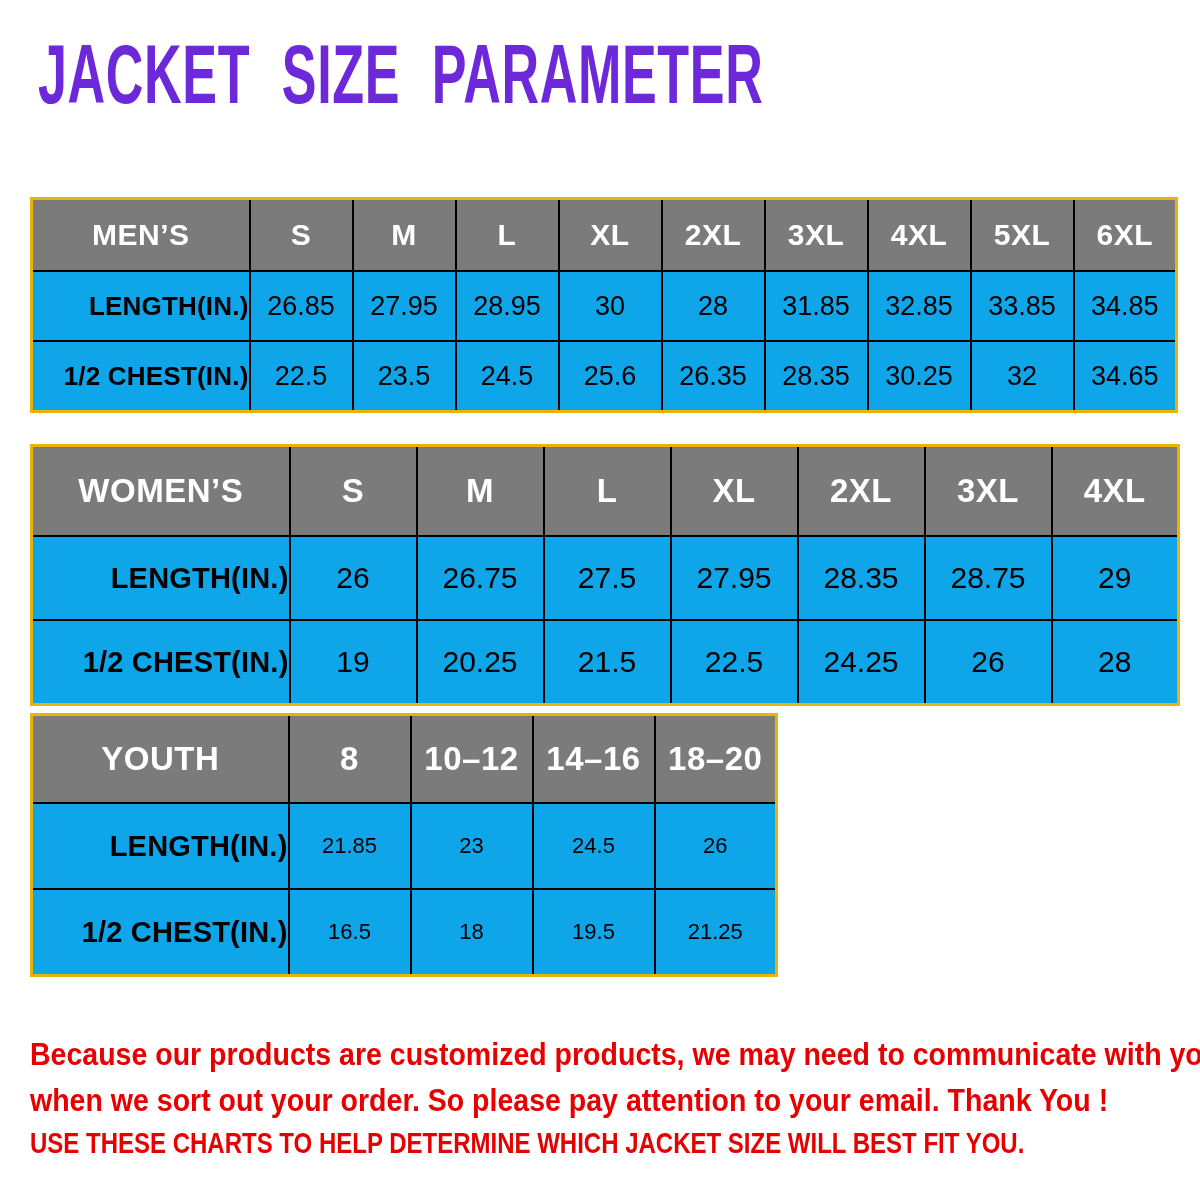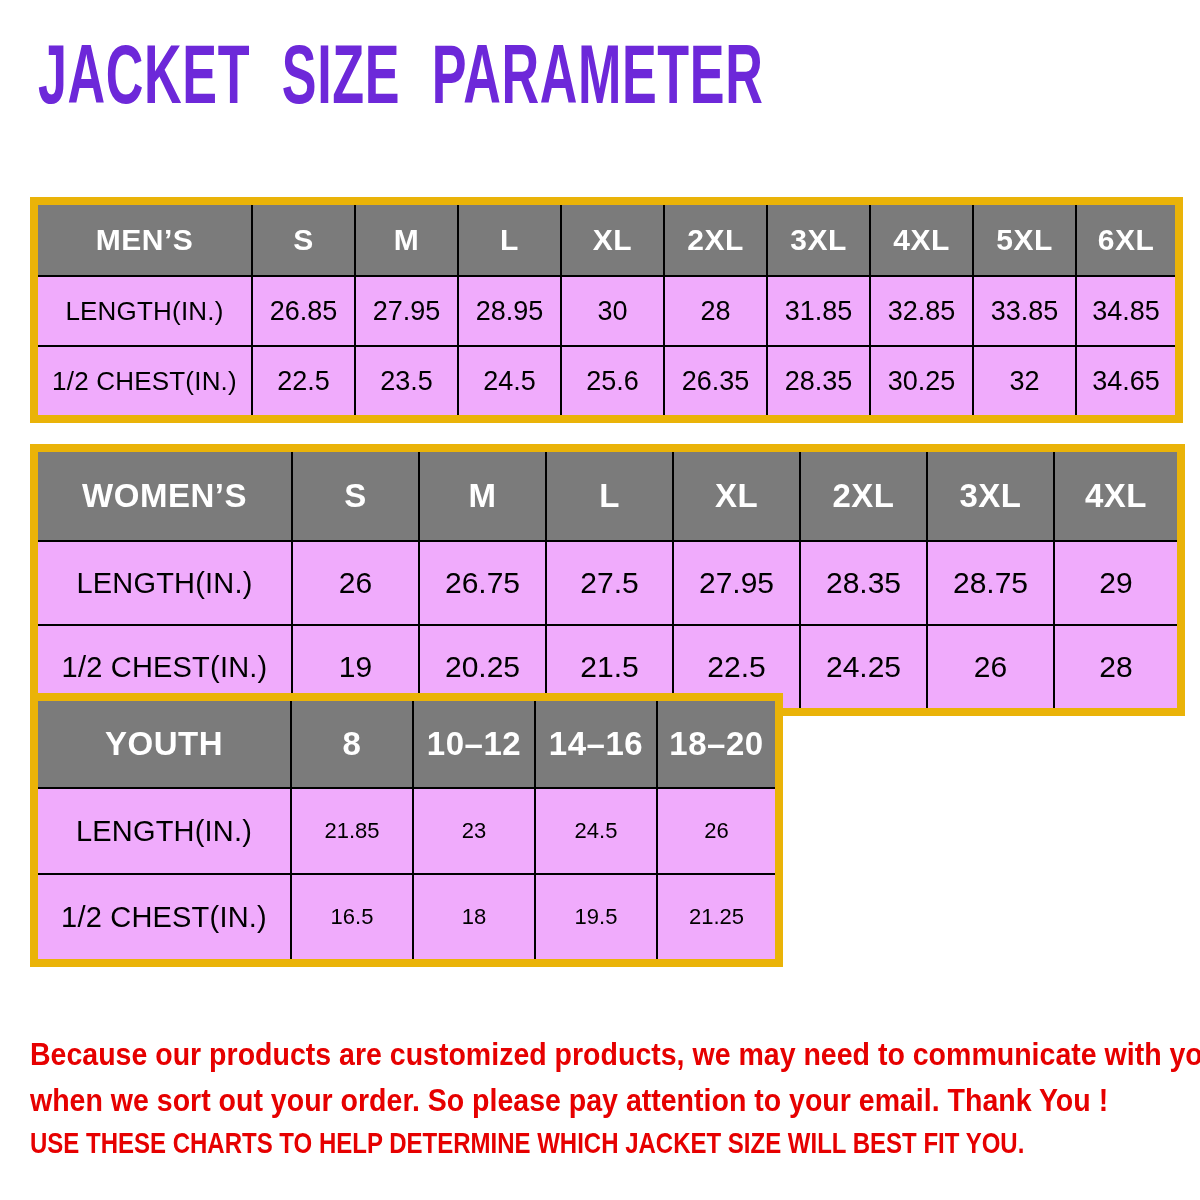--- a/index.html
+++ b/index.html
@@ -31,7 +31,7 @@
   .tbl-youth-pos{left:30px;top:693px;}
   table.size-table{
     border-collapse:collapse;table-layout:fixed;
-    border:8px solid #eab308;background:#f0abfc;
+    border:3px solid #eab308;background:#0ea5e9;
   }
   .t-mens{width:1147px;}
   .t-womens{width:1147px;}

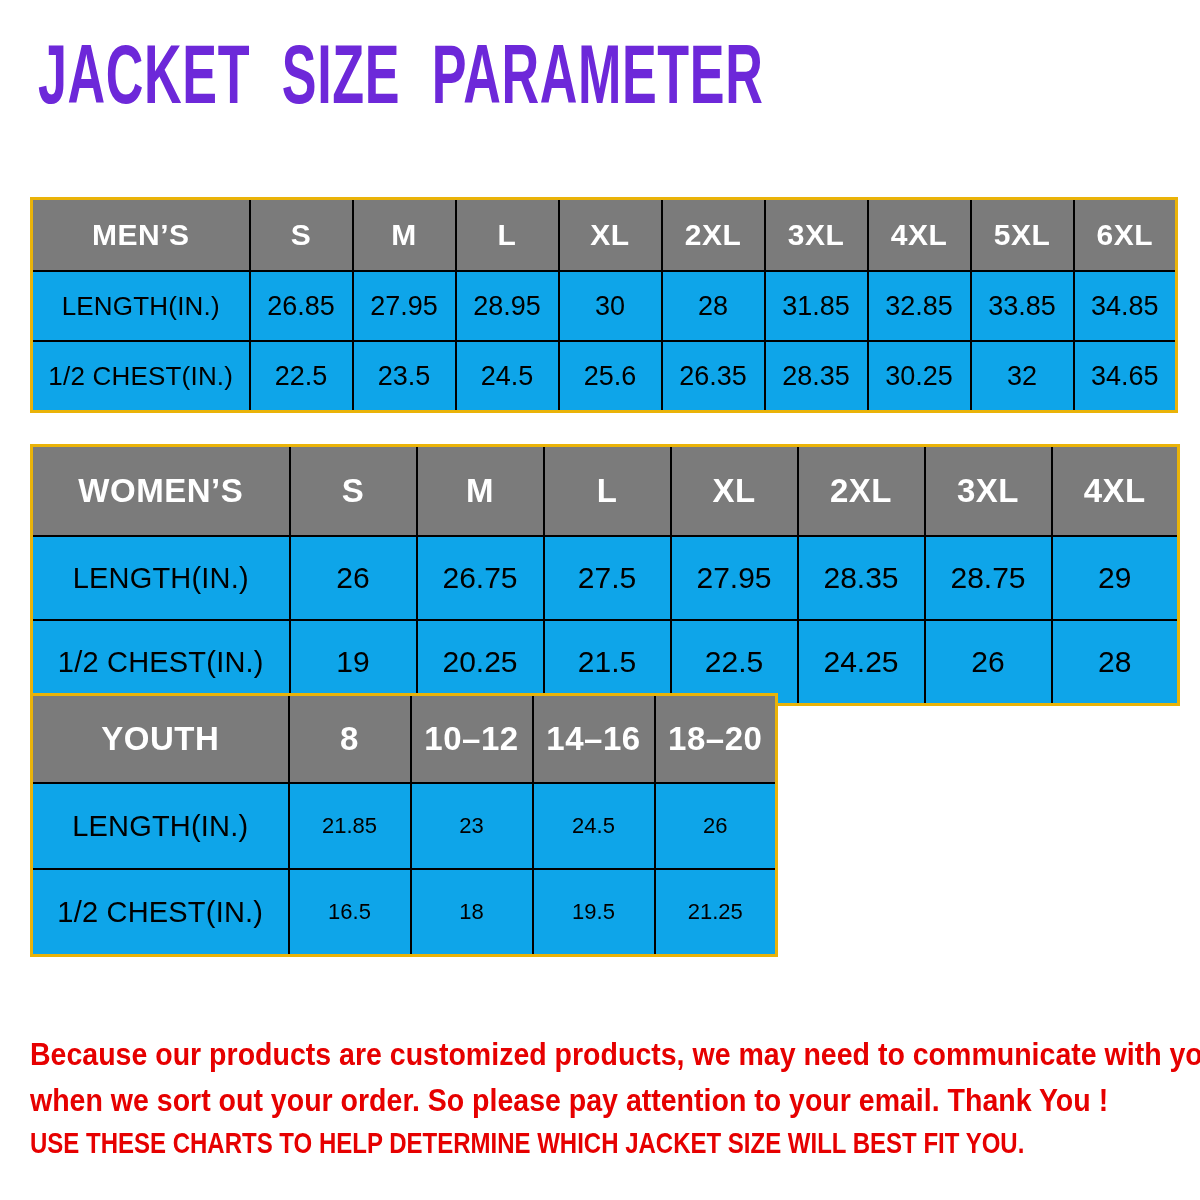--- a/index.html
+++ b/index.html
@@ -49,7 +49,7 @@
   .t-mens tbody td{height:68px;font-size:27px;}
   .t-womens tbody td{height:82px;font-size:30px;}
   .t-youth tbody td{height:84px;font-size:22px;}
-  table.size-table td.row-label{font-weight:normal;letter-spacing:0.2px;}
+  table.size-table td.row-label{font-weight:bold;letter-spacing:0.2px;text-align:right;}
   .t-mens td.row-label{font-size:26px;}
   .t-womens td.row-label{font-size:29px;}
   .t-youth td.row-label{font-size:29px;}

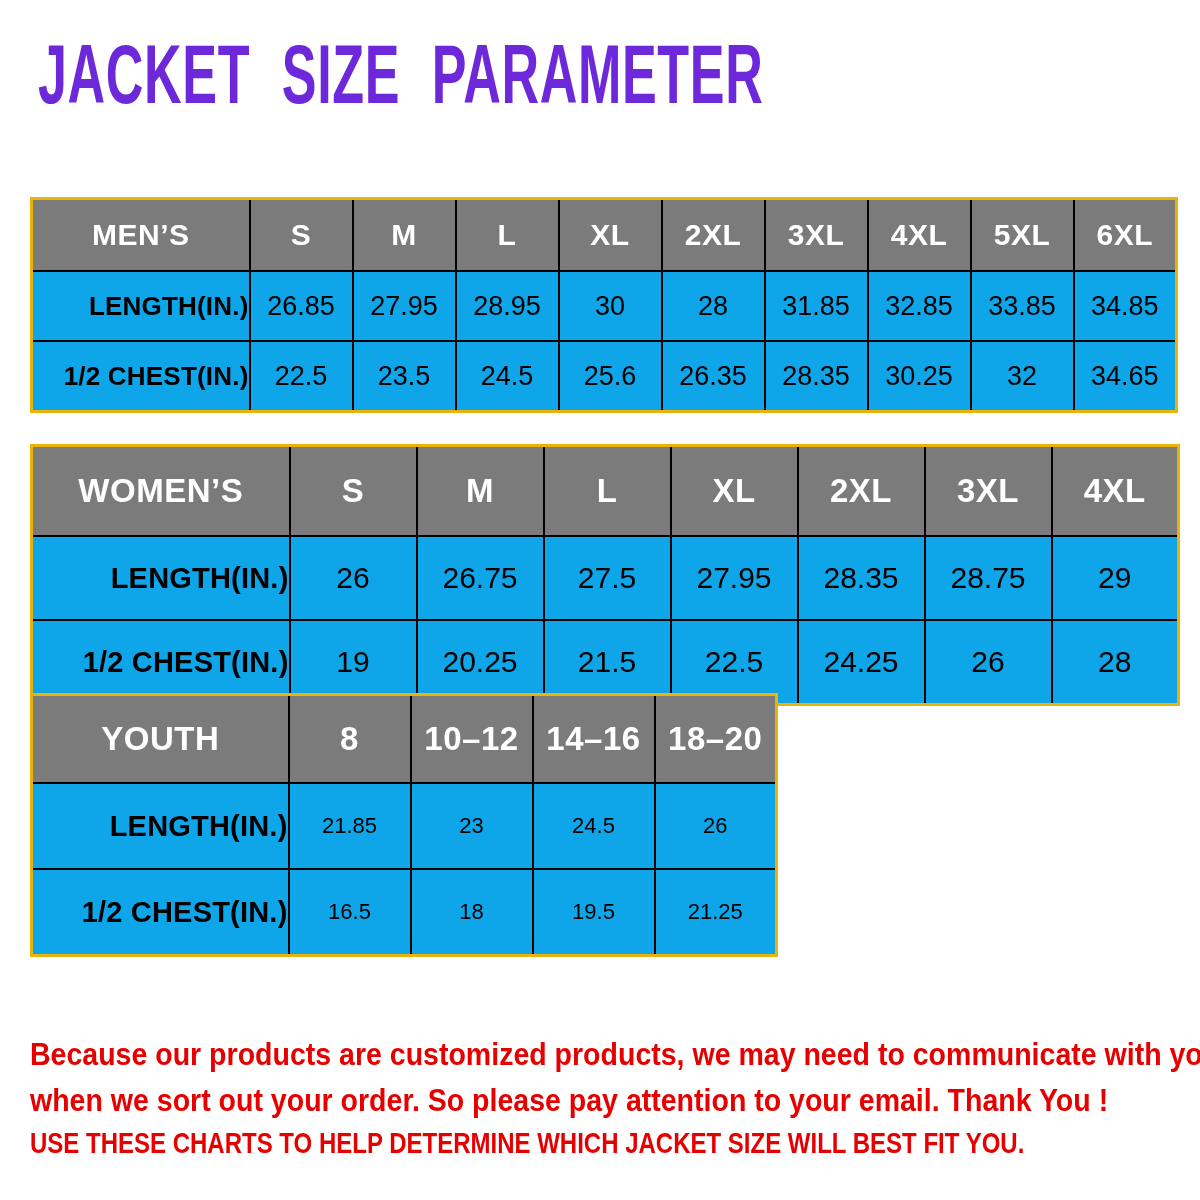--- a/index.html
+++ b/index.html
@@ -28,7 +28,7 @@
   .tbl-wrap{position:absolute;}
   .tbl-mens-pos{left:30px;top:197px;}
   .tbl-womens-pos{left:30px;top:444px;}
-  .tbl-youth-pos{left:30px;top:693px;}
+  .tbl-youth-pos{left:30px;top:713px;}
   table.size-table{
     border-collapse:collapse;table-layout:fixed;
     border:3px solid #eab308;background:#0ea5e9;

